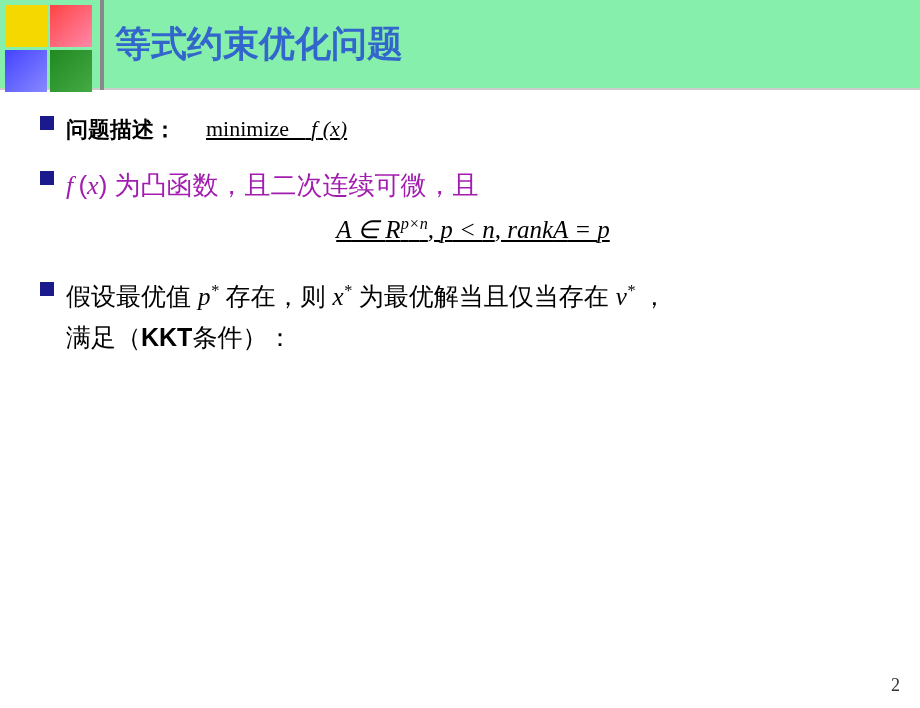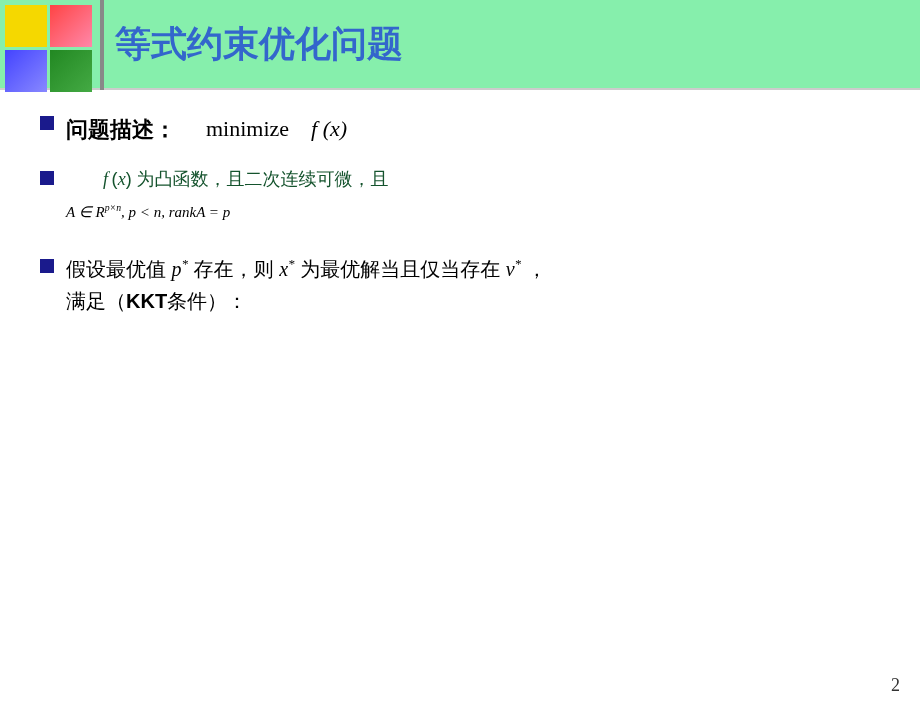--- a/index.html
+++ b/index.html
@@ -150,6 +150,7 @@
       color: #000;
       line-height: 1.7;
       font-family: 'Times New Roman', serif;
+      text-decoration: underline;
     }
 
     .math-line .keyword {

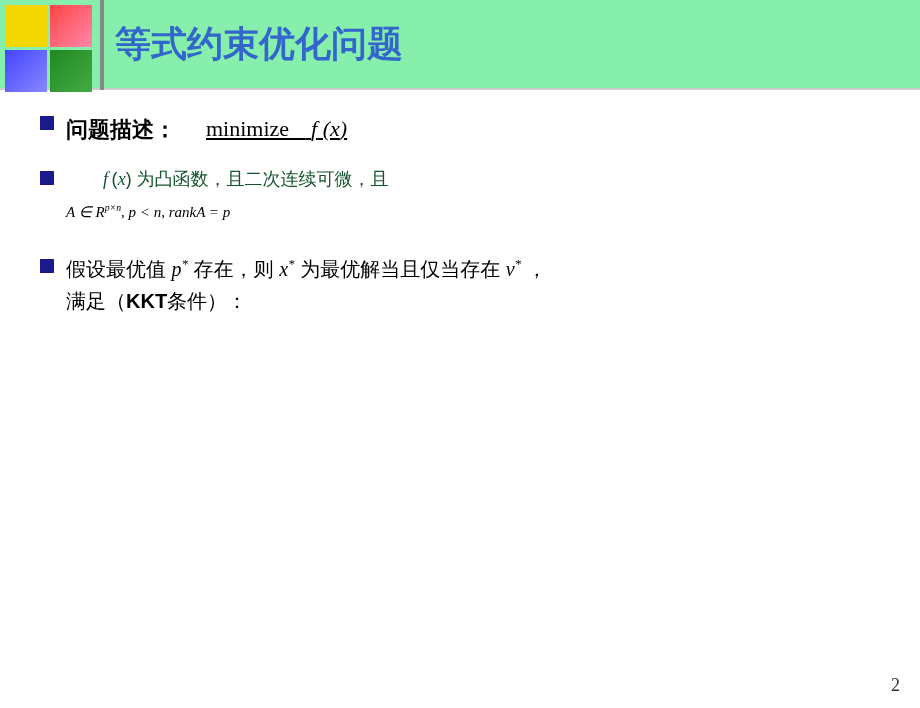--- a/index.html
+++ b/index.html
@@ -175,11 +175,10 @@
 
     
     .fx-text {
-      font-size: 18px;
-      font-family: 'SimHei', 'Microsoft YaHei', sans-serif;
-      color: #14532d;
+      font-size: 26px;
+      font-family: 'SimHei', 'Microsoft YaHei', sans-serif;
+      color: #a21caf;
       line-height: 1.6;
-      margin-left: 37px;
     }
 
     

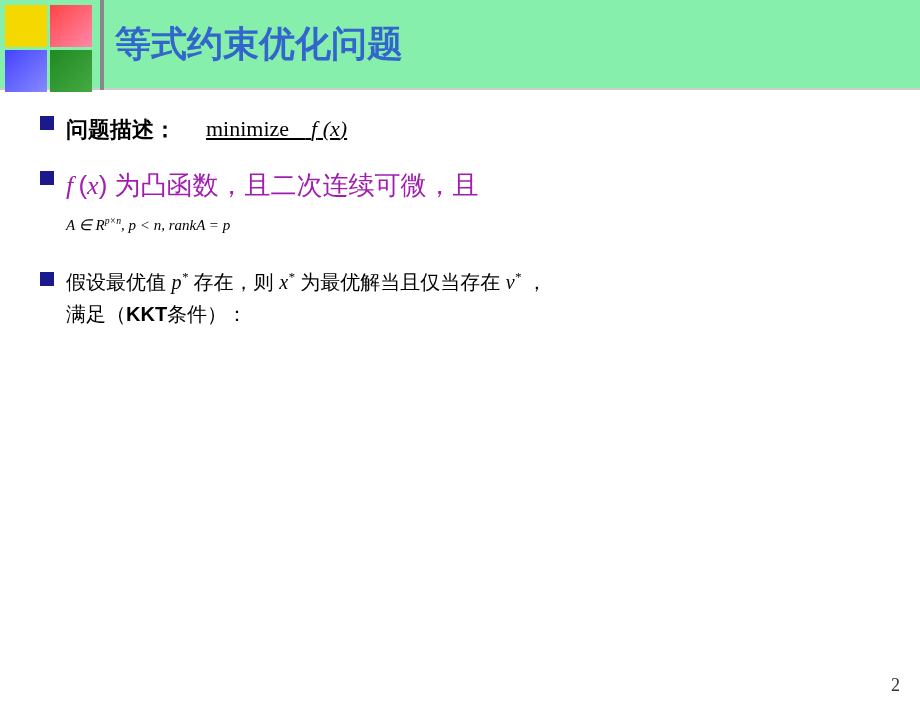--- a/index.html
+++ b/index.html
@@ -166,11 +166,12 @@
 
     
     .centered-math {
-      text-align: left;
-      font-size: 15px;
+      text-align: center;
+      font-size: 25px;
       font-style: italic;
       margin: 8px 0 14px 0;
       font-family: 'Times New Roman', serif;
+      text-decoration: underline;
     }
 
     

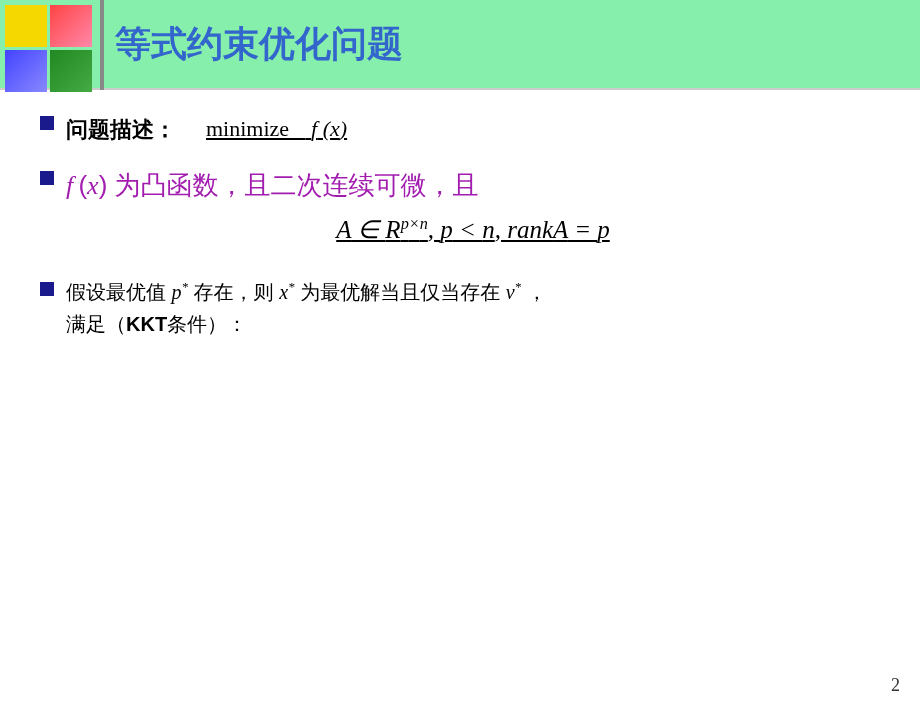--- a/index.html
+++ b/index.html
@@ -184,7 +184,7 @@
 
     
     .last-bullet-text {
-      font-size: 20px;
+      font-size: 25px;
       font-family: 'SimHei', 'Microsoft YaHei', sans-serif;
       color: #000;
       line-height: 1.6;

